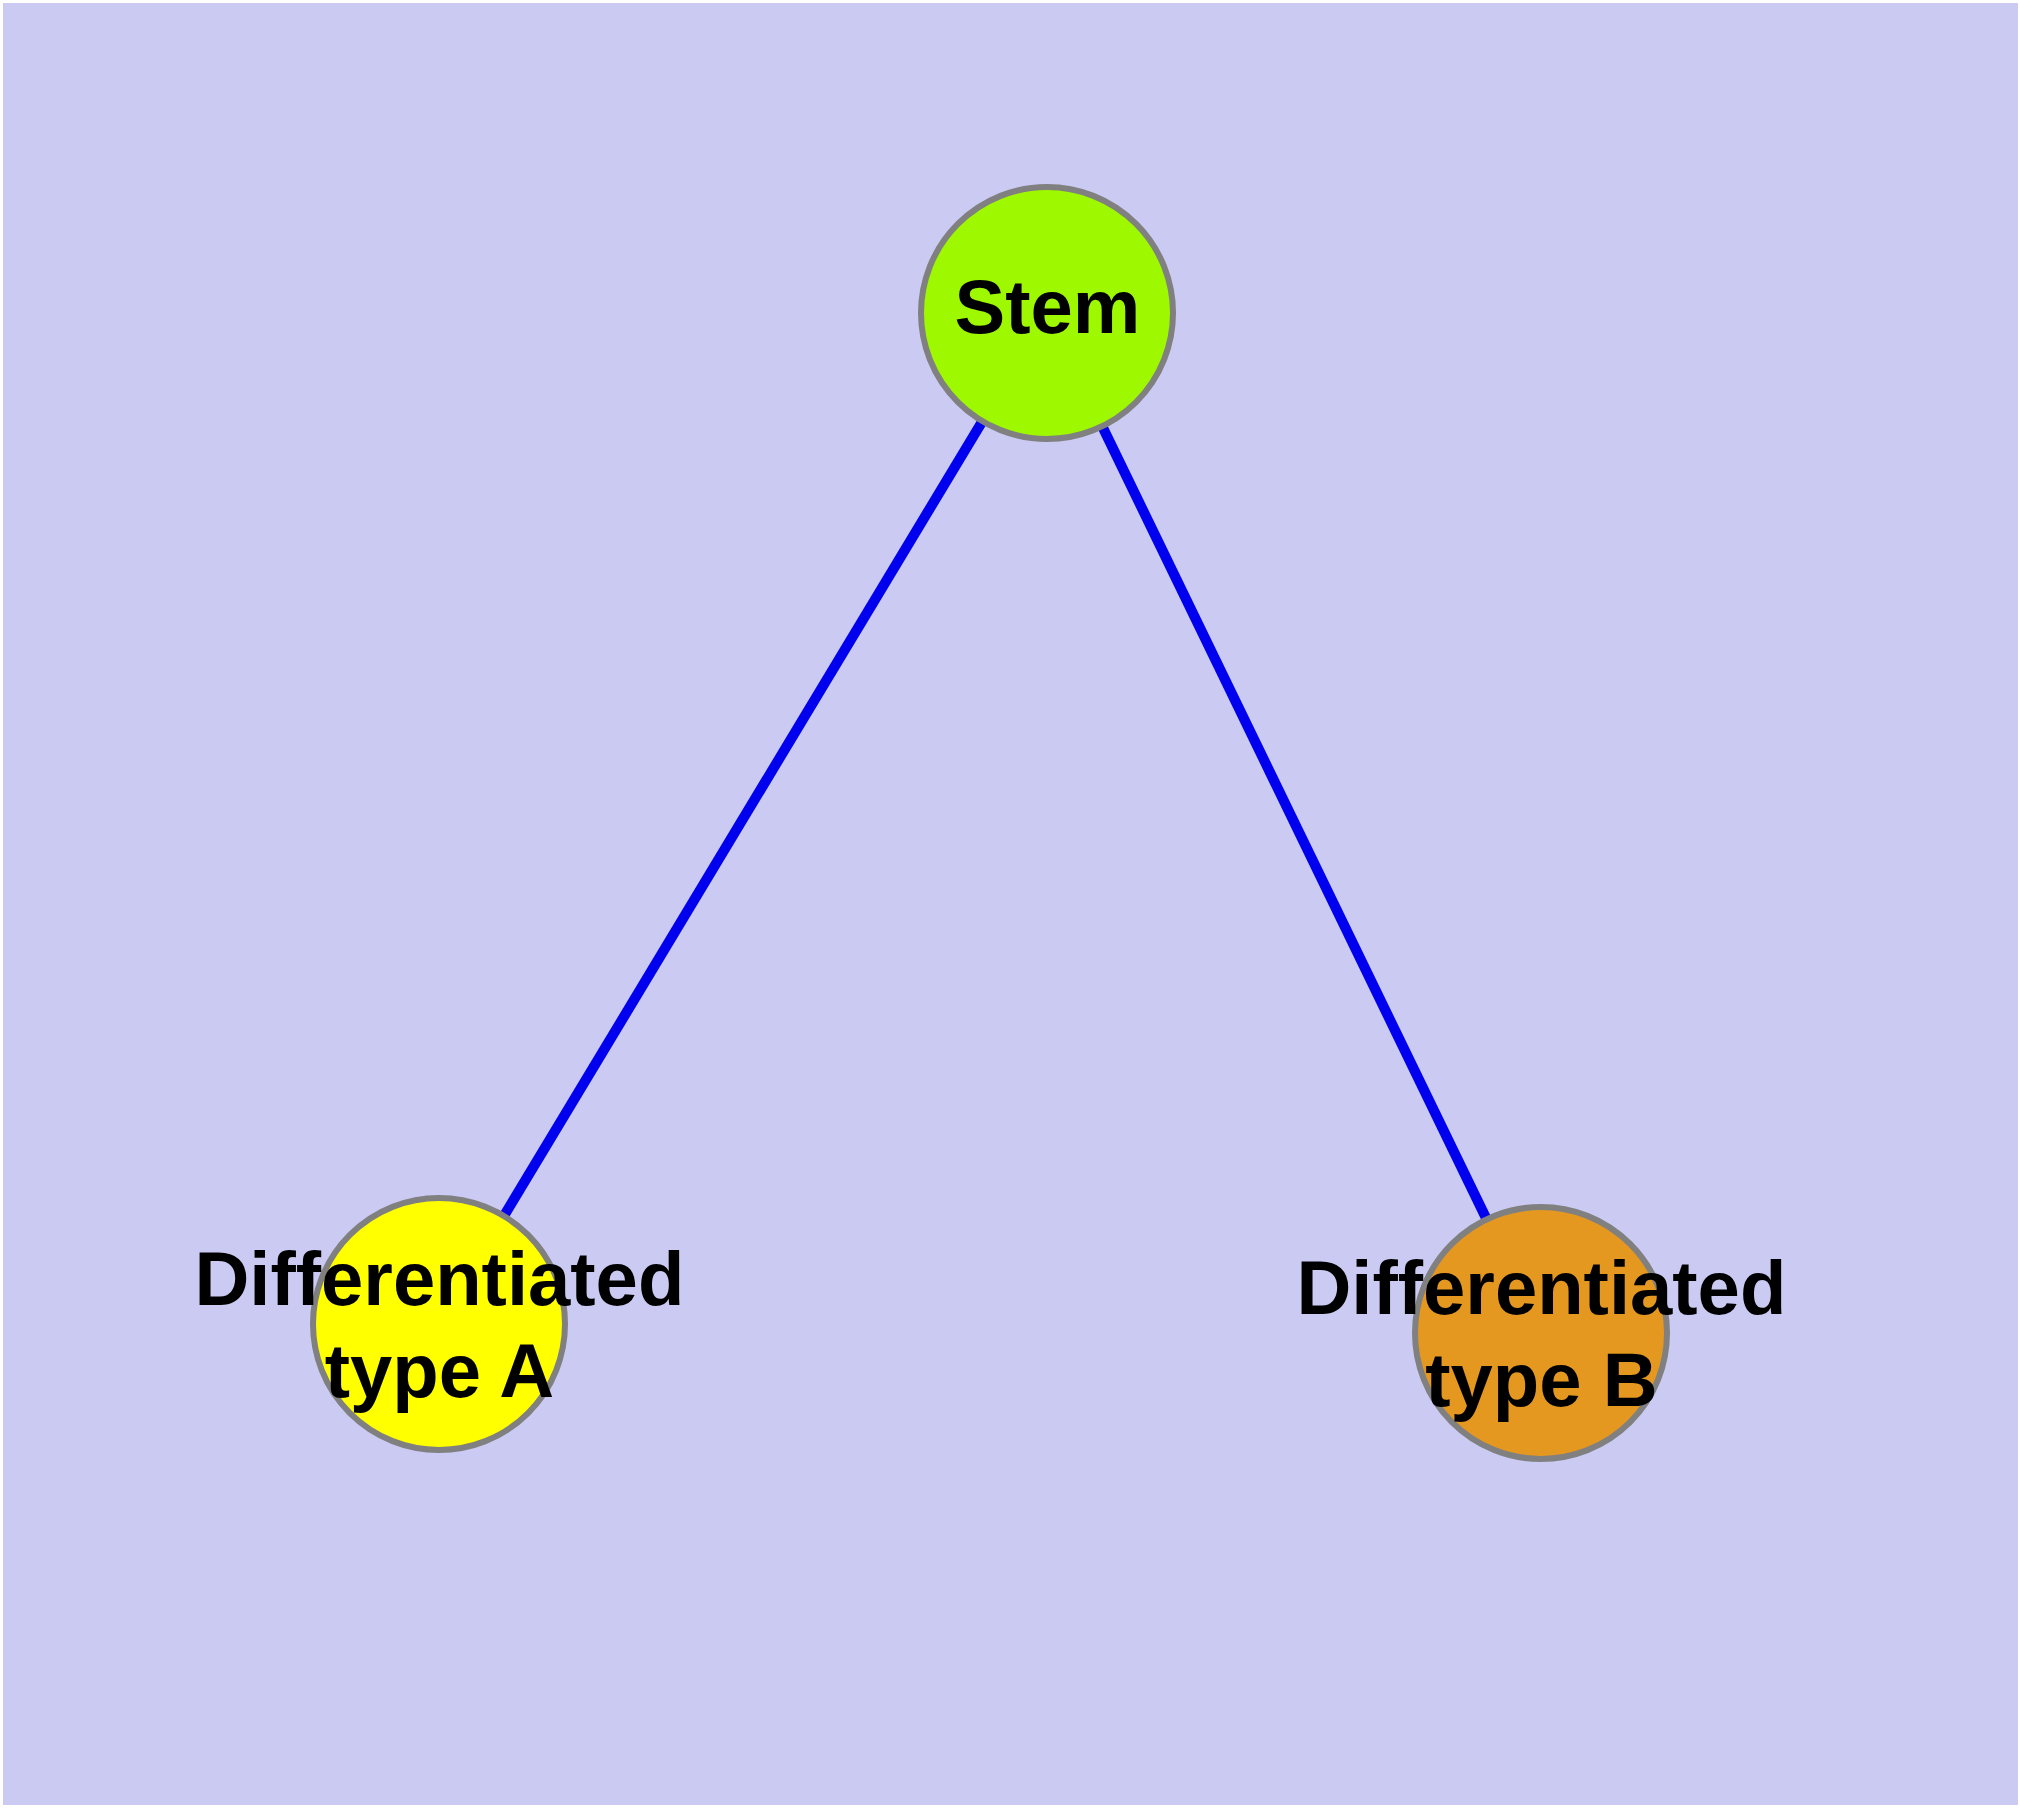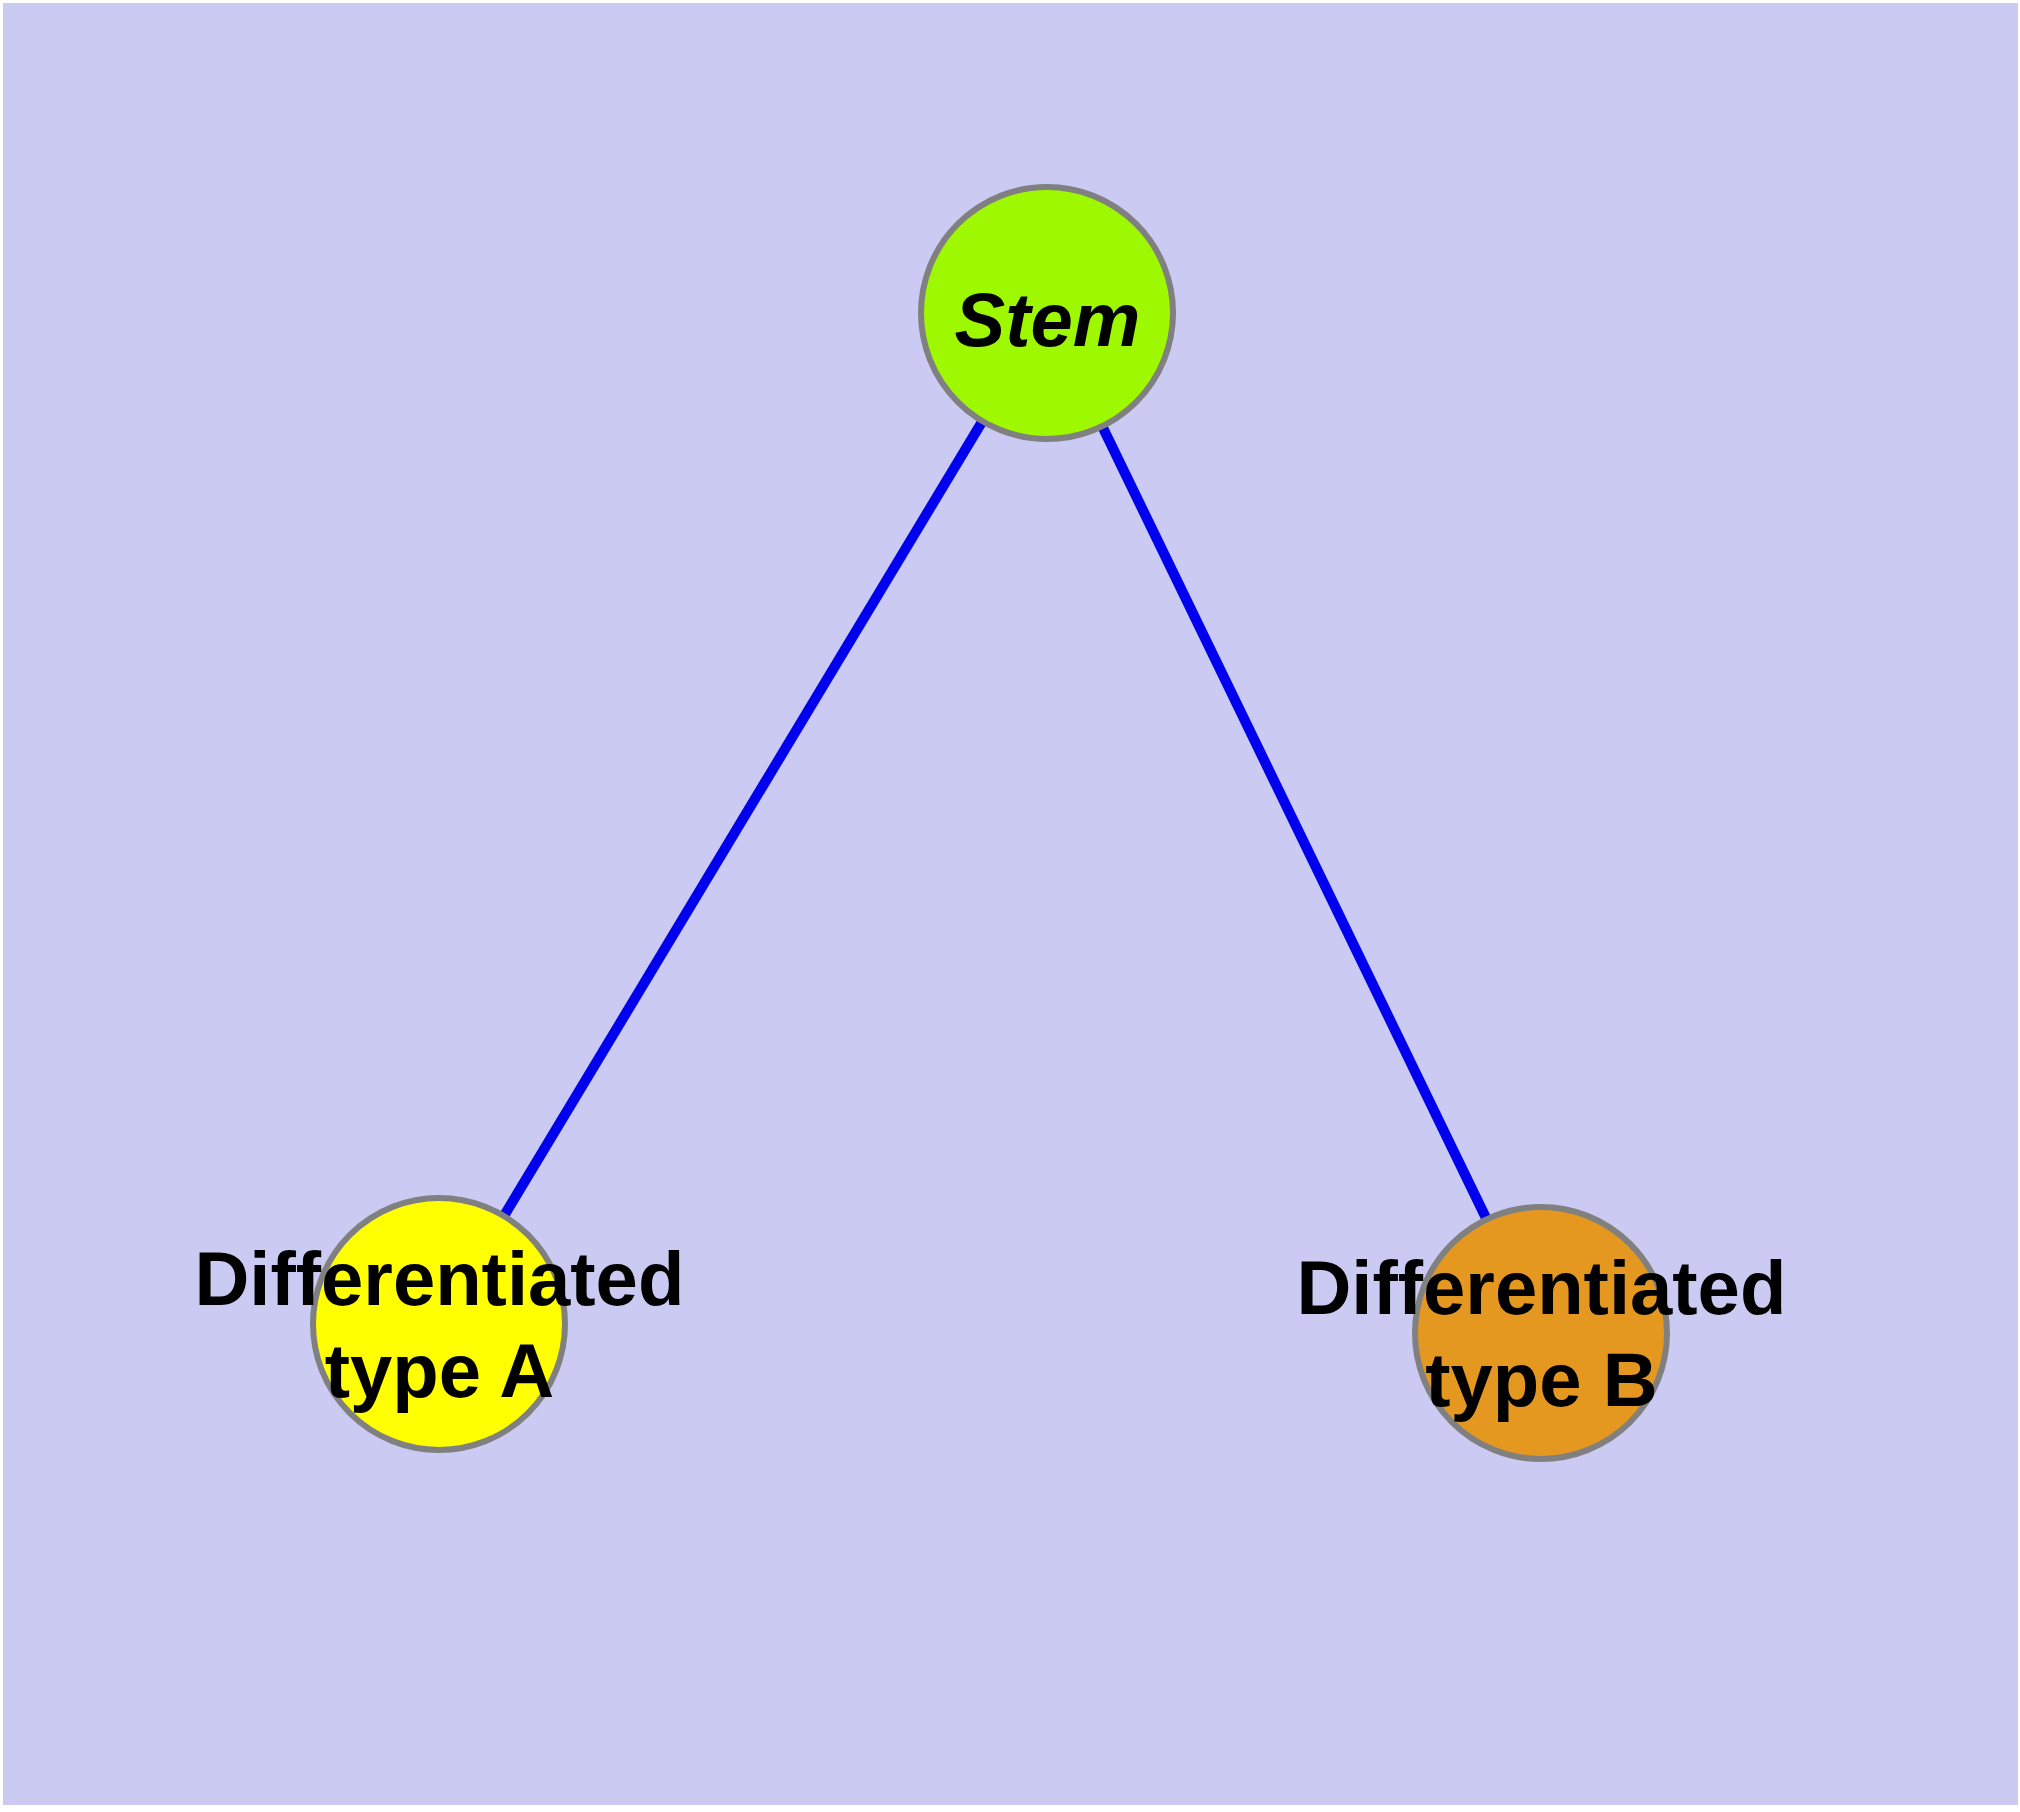--- a/index.html
+++ b/index.html
@@ -58,7 +58,7 @@
     color: #000000;
     pointer-events: none;
   }
-  .label-stem { left: 1044px; top: 317px; font-style: italic; }
+  .label-stem { left: 1044px; top: 304px; }
   .label-a    { left: 436px;  top: 1321px; }
   .label-b    { left: 1538px; top: 1330px; }
 </style>

